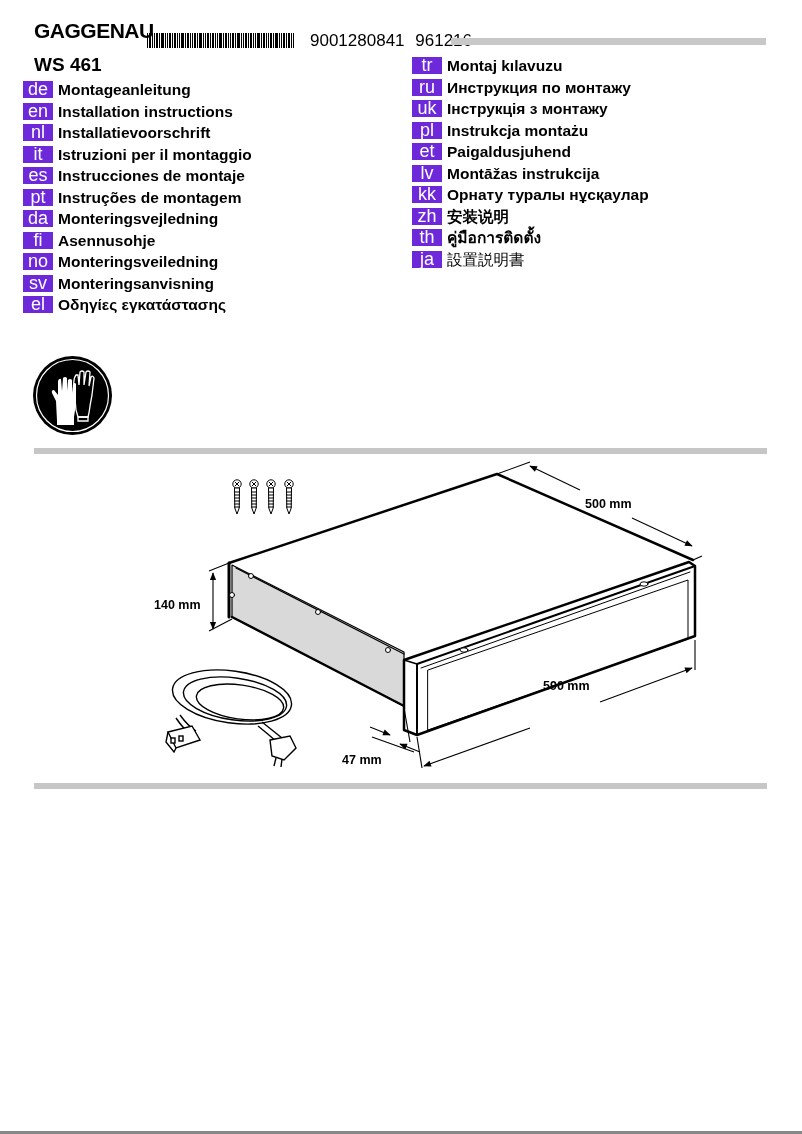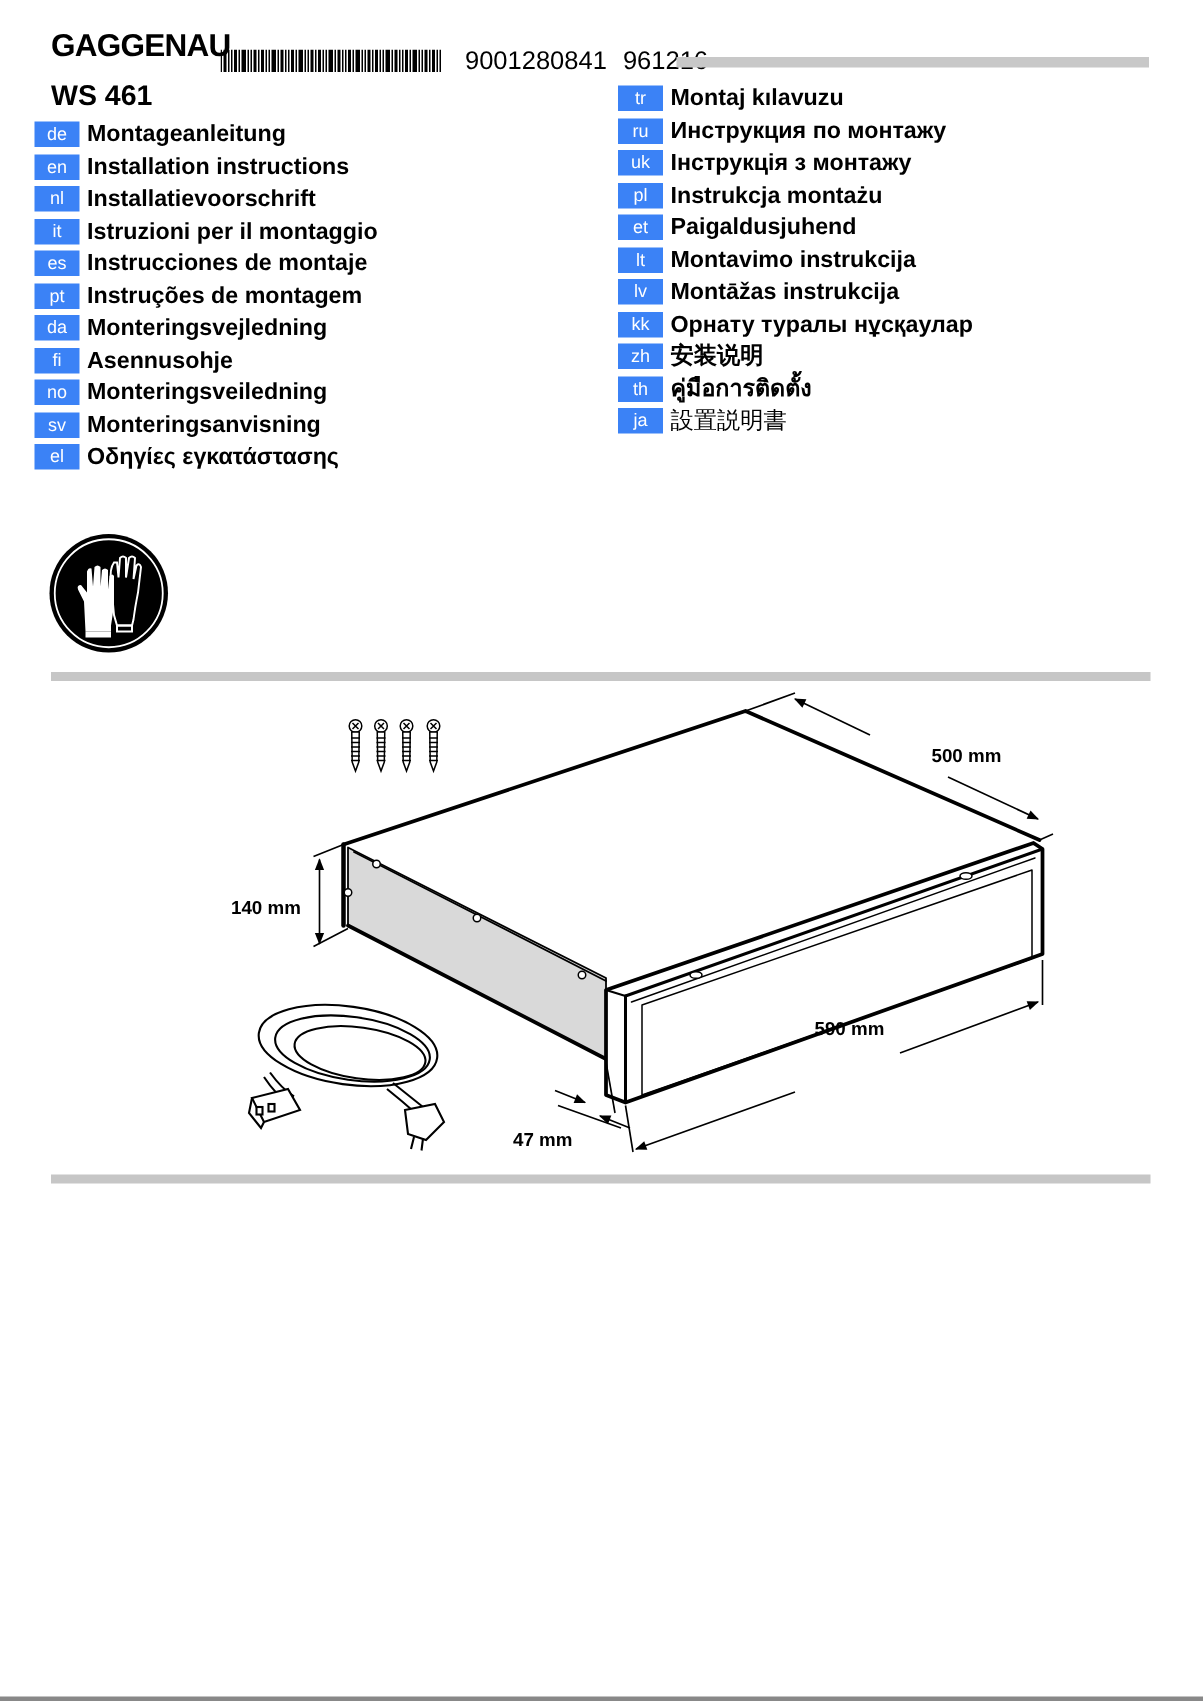--- a/index.html
+++ b/index.html
@@ -13,7 +13,7 @@
   .model { left: 34px; top: 54px; font-size: 19px; font-weight: 700; line-height: 22px; }
   .lang-col { position: absolute; }
   .lang-row { height: 21.5px; display: flex; align-items: center; white-space: nowrap; }
-  .code-box { width: 30px; height: 17px; background: #3b82f6; color: #fff; font-size: 12px; line-height: 17px;
+  .code-box { width: 30px; height: 17px; background: #6d28d9; color: #fff; font-size: 18px; line-height: 17px;
               text-align: center; margin-right: 5px; flex: 0 0 auto; }
   .lang-text { font-size: 15.5px; font-weight: 700; line-height: 17px; }
   .lang-text.light { font-weight: 400; }

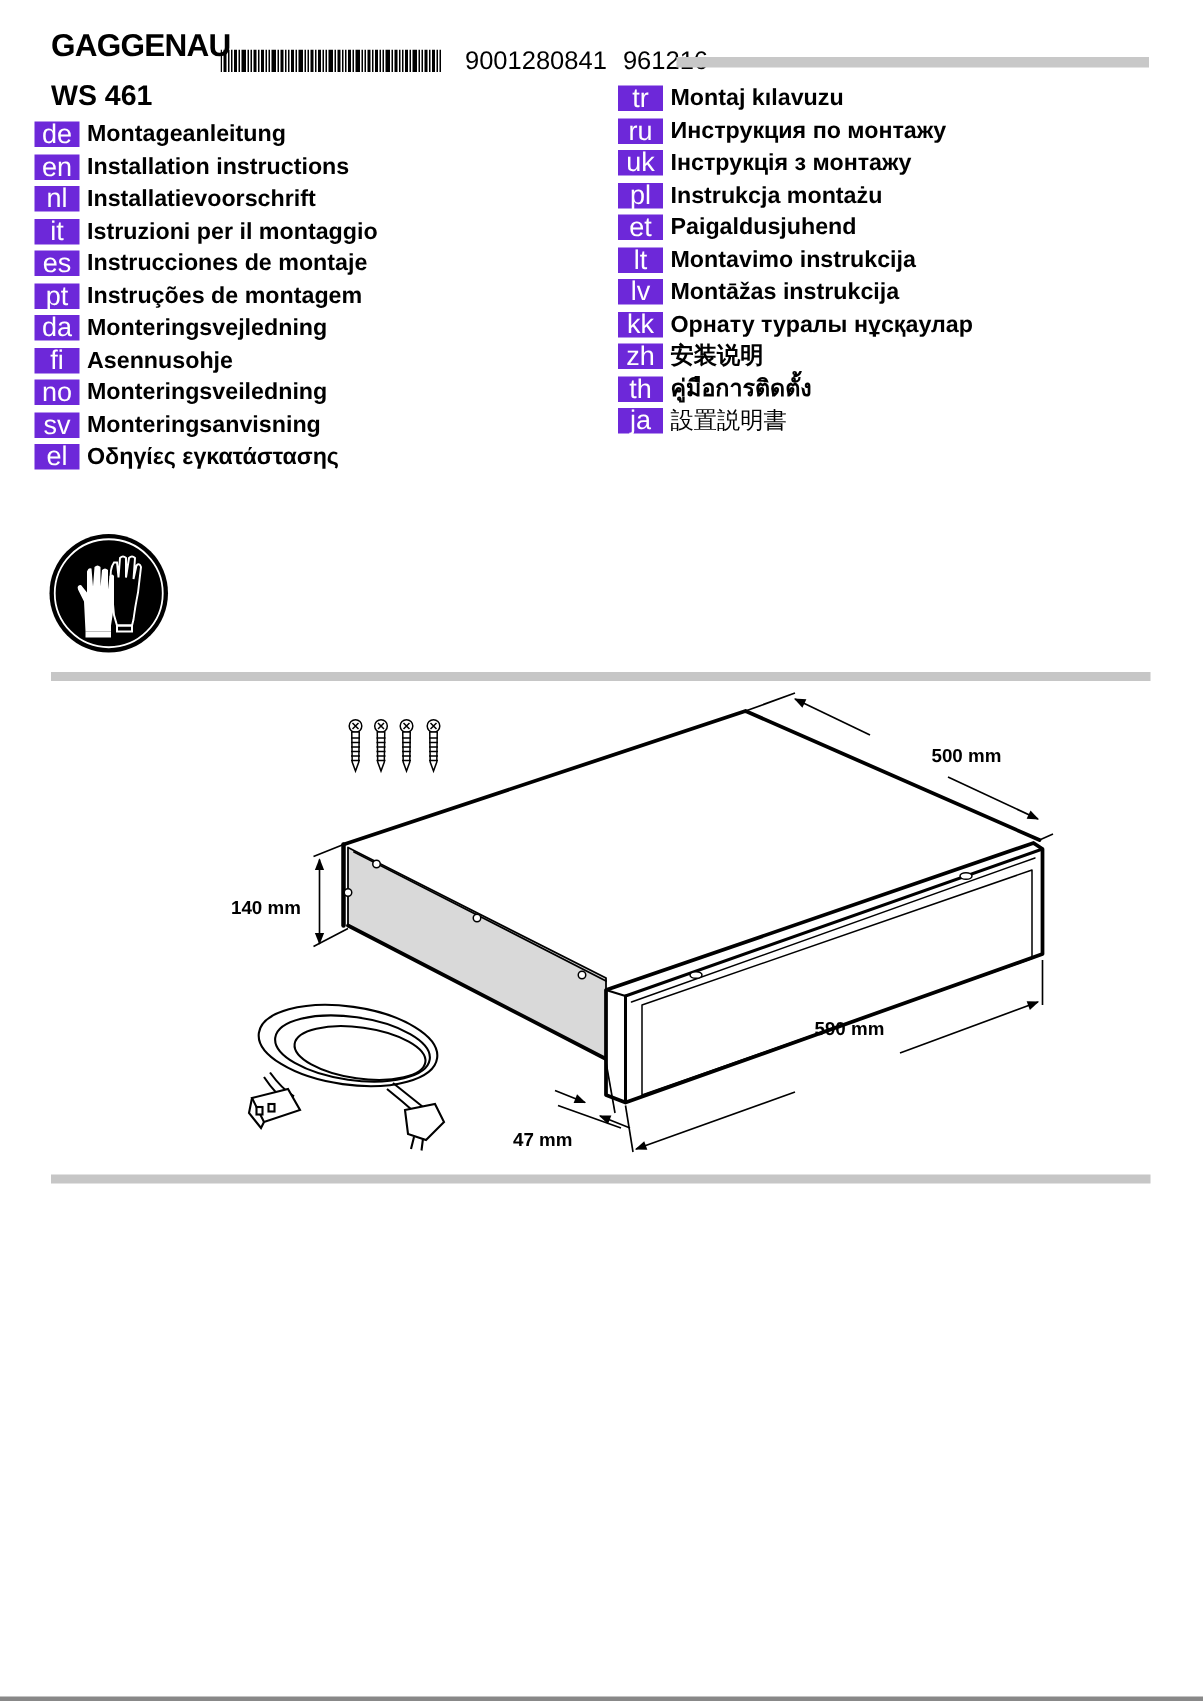--- a/index.html
+++ b/index.html
@@ -169,10 +169,6 @@
       <span class="lang-text">Paigaldusjuhend</span>
     </div>
   <div class="lang-row">
-      <span class="code-box">lt</span>
-      <span class="lang-text">Montavimo instrukcija</span>
-    </div>
-  <div class="lang-row">
       <span class="code-box">lv</span>
       <span class="lang-text">Montāžas instrukcija</span>
     </div>

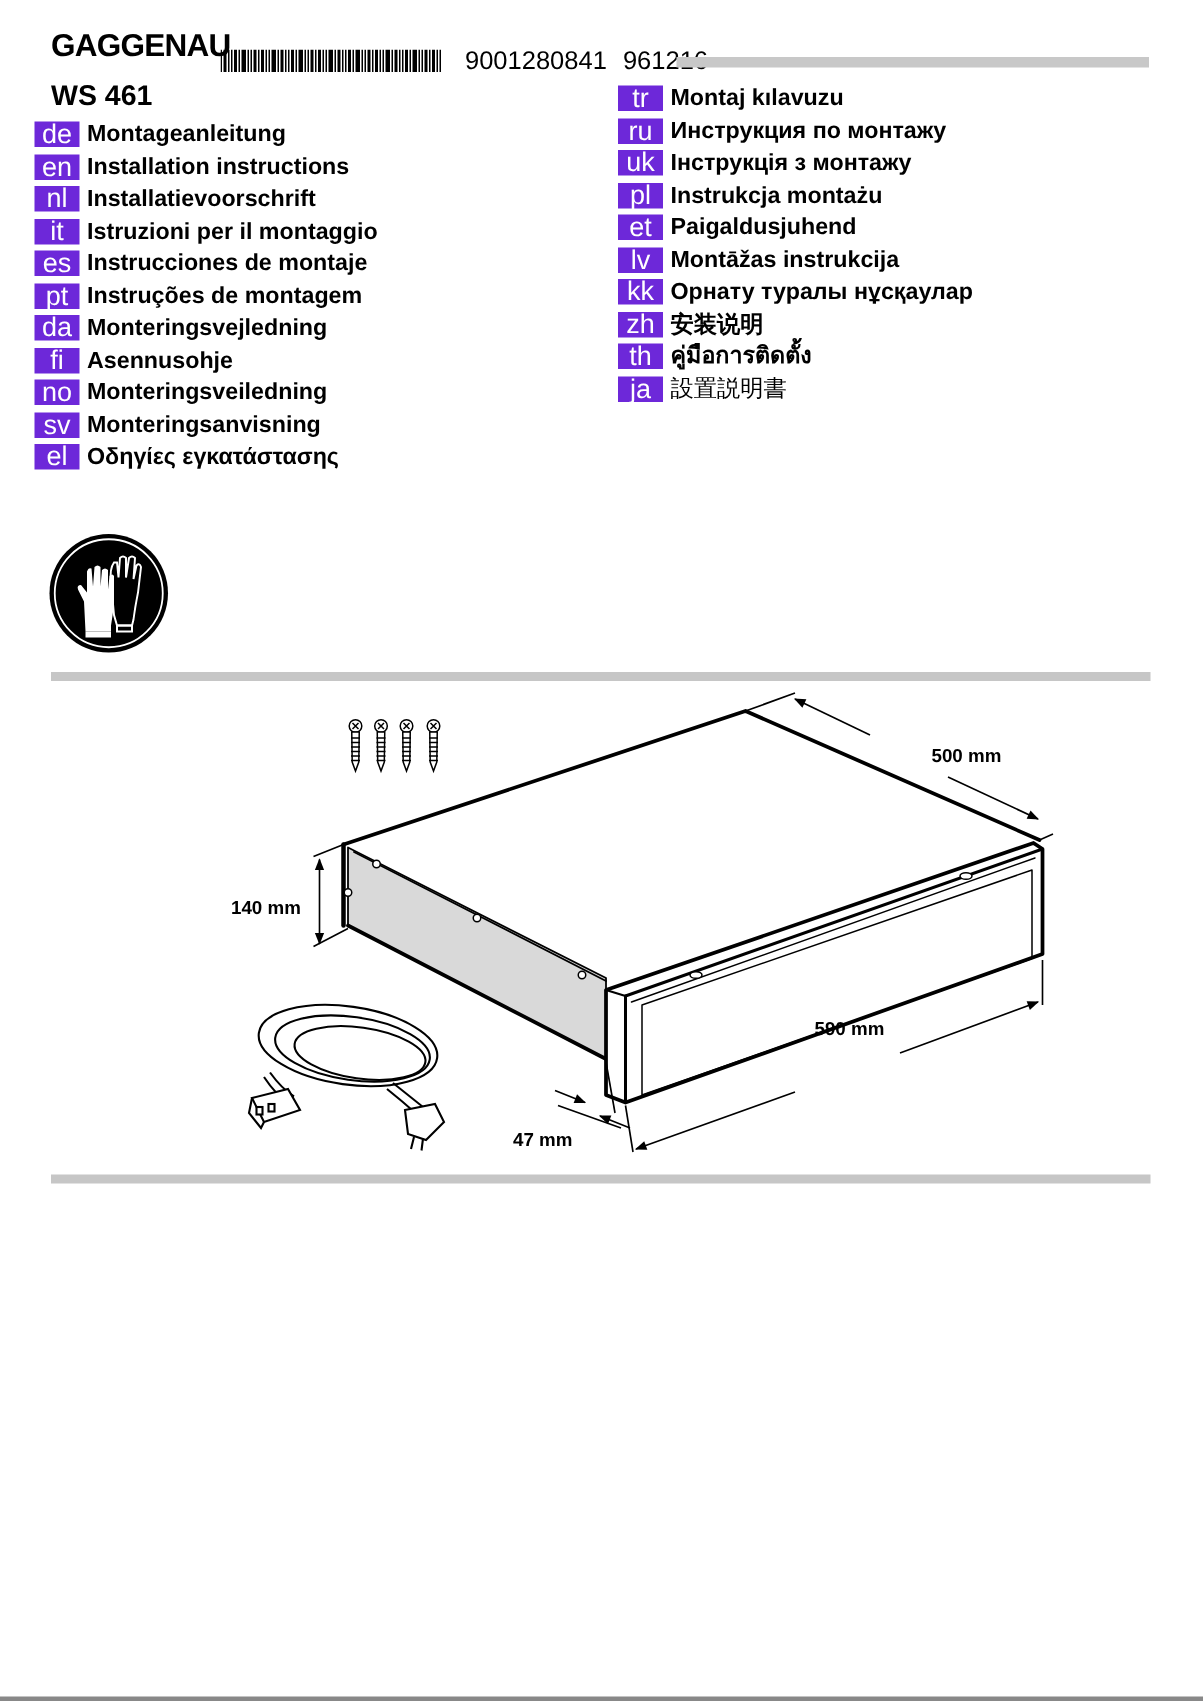--- a/index.html
+++ b/index.html
@@ -305,7 +305,7 @@
   </g>
 </svg>
 
-<div class="abs dim" style="left:585px; top:497px;margin-left:36px;">500 mm</div>
+<div class="abs dim" style="left:585px; top:497px;">500 mm</div>
 <div class="abs dim" style="left:154px; top:598px;">140 mm</div>
 <div class="abs dim" style="left:543px; top:679px;">590 mm</div>
 <div class="abs dim" style="left:342px; top:753px;text-align:center;">47 mm</div>

